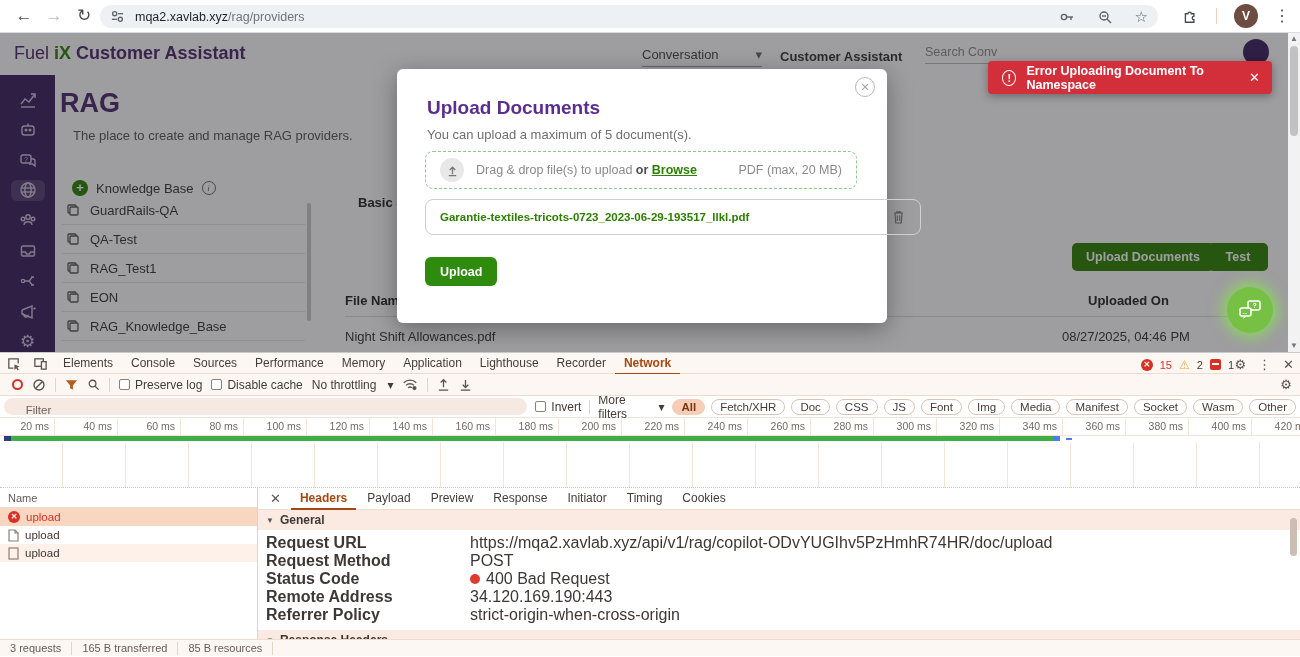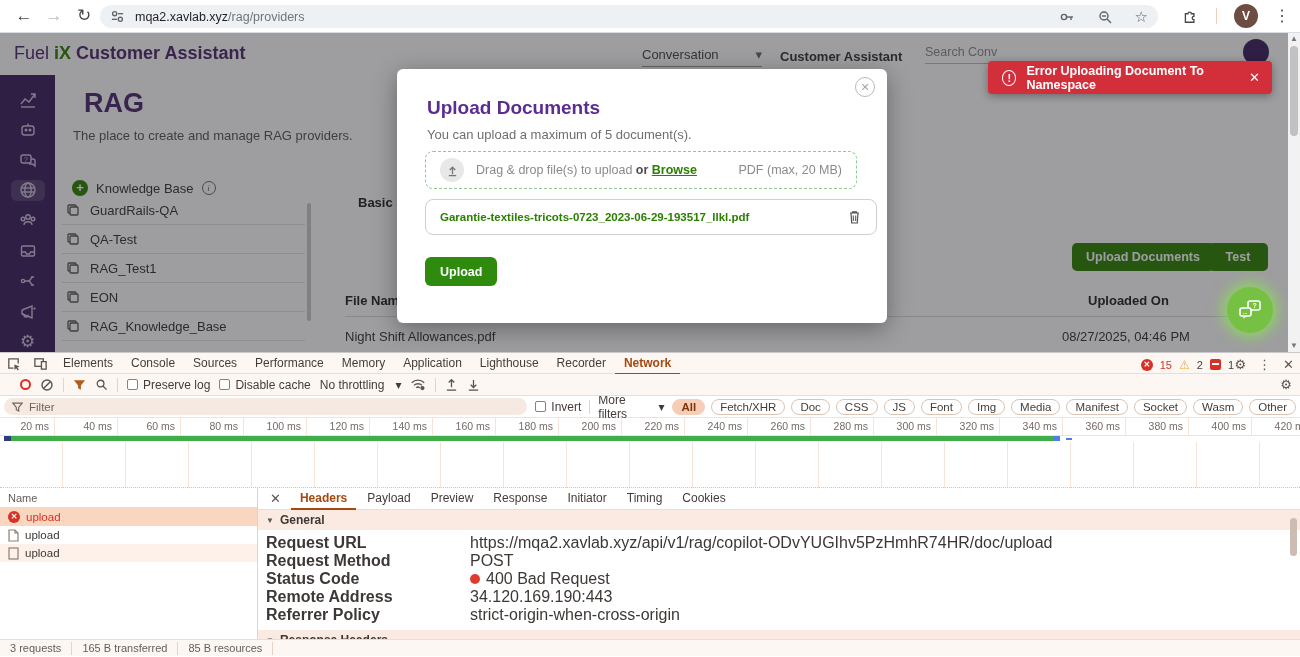--- a/index.html
+++ b/index.html
@@ -35,7 +35,7 @@
   .side-it { width:34px; height:26px; display:flex; align-items:center; justify-content:center; border-radius:6px; }
   .side-it.active { background:rgba(255,255,255,.14); }
   .side-it svg { stroke:#cfc3e0; fill:none; stroke-width:1.4; }
-  #page-title { position:absolute; left:84px; top:55px; font-size:27px; font-weight:700; color:#4b286d; }
+  #page-title { position:absolute; left:60px; top:55px; font-size:27px; font-weight:700; color:#4b286d; }
   #page-subtitle { position:absolute; left:73px; top:95px; font-size:13px; color:#555; }
   #kb-head { position:absolute; left:72px; top:147px; display:flex; align-items:center; gap:8px; font-size:13px; color:#333; }
   #kb-plus { width:16px; height:16px; border-radius:50%; background:#2b8000; color:#fff; font-size:13px; font-weight:700; text-align:center; line-height:15px; }

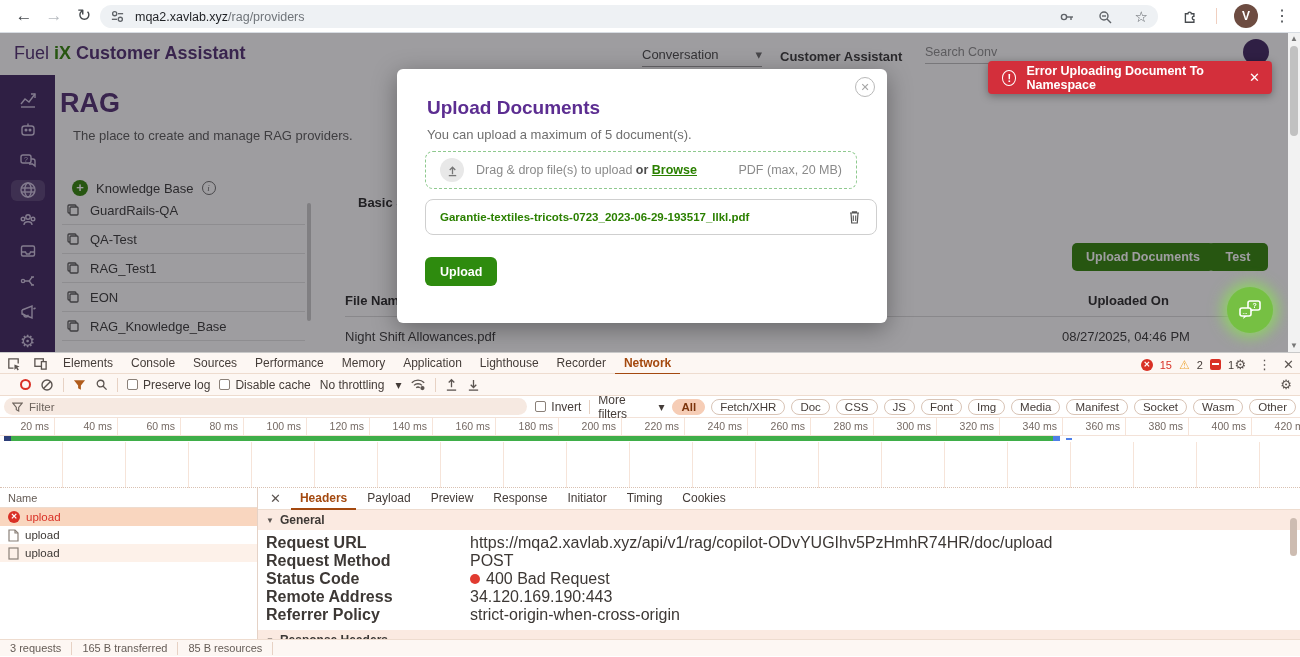--- a/index.html
+++ b/index.html
@@ -79,7 +79,7 @@
   #dz-text .or { color:#4d4d4d; font-weight:700; }
   #dz-browse { color:#2b8000; font-weight:700; text-decoration:underline; cursor:pointer; }
   #dz-hint { margin-left:auto; font-size:12.5px; color:#8a8a8a; }
-  #file-box { position:absolute; left:28px; top:130px; width:452px; height:36px; border:1px solid #cfcfcf; border-radius:8px; display:flex; align-items:center; padding:0 14px; }
+  #file-box { position:absolute; left:28px; top:130px; width:496px; height:36px; border:1px solid #cfcfcf; border-radius:8px; display:flex; align-items:center; padding:0 14px; }
   #file-name { font-size:11.5px; font-weight:700; color:#2b8000; }
   #file-trash { margin-left:auto; cursor:pointer; display:flex; }
   #modal-upload { position:absolute; left:28px; top:188px; height:29px; background:#2e8b0e; color:#fff; font-size:12.5px; font-weight:700; border:none; border-radius:6px; padding:0 15px; cursor:pointer; }

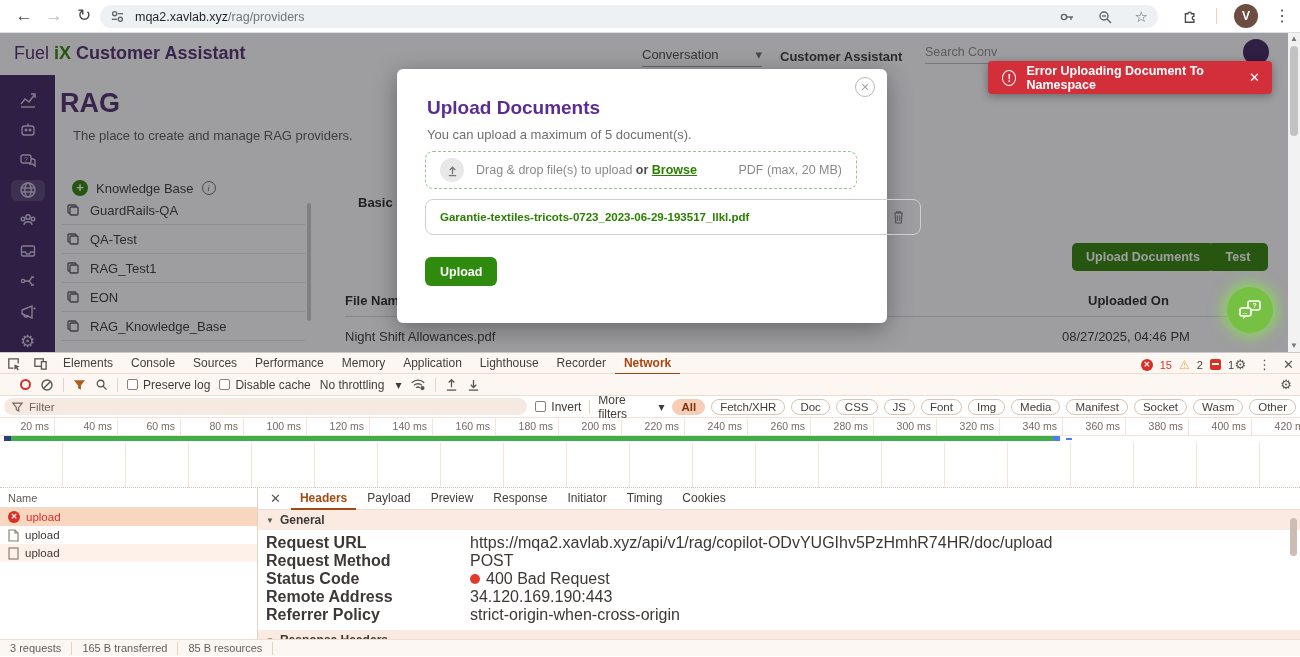--- a/index.html
+++ b/index.html
@@ -97,7 +97,7 @@
   .iss-ico { width:11px; height:11px; background:#d93025; border-radius:2px; position:relative; }
   .iss-ico:after { content:""; position:absolute; left:2px; top:4px; width:7px; height:2px; background:#fff; }
   #dt-tabbar-right { position:absolute; right:6px; top:0; height:23px; display:flex; align-items:center; gap:12px; color:#5b5450; font-size:13px; }
-  #dt-toolbar { height:22px; background:#fdf7f3; border-bottom:1px solid #eedccf; display:flex; align-items:center; gap:9px; padding:0 20px; position:relative; }
+  #dt-toolbar { height:22px; background:#fdf7f3; border-bottom:1px solid #eedccf; display:flex; align-items:center; gap:9px; padding:0 12px; position:relative; }
   .rec-dot { width:11px; height:11px; border:2.5px solid #d93025; border-radius:50%; }
   .tb-sep { width:1px; height:14px; background:#e7d2c4; }
   .cb { width:11px; height:11px; border:1px solid #8a8078; border-radius:2px; background:#fff; }

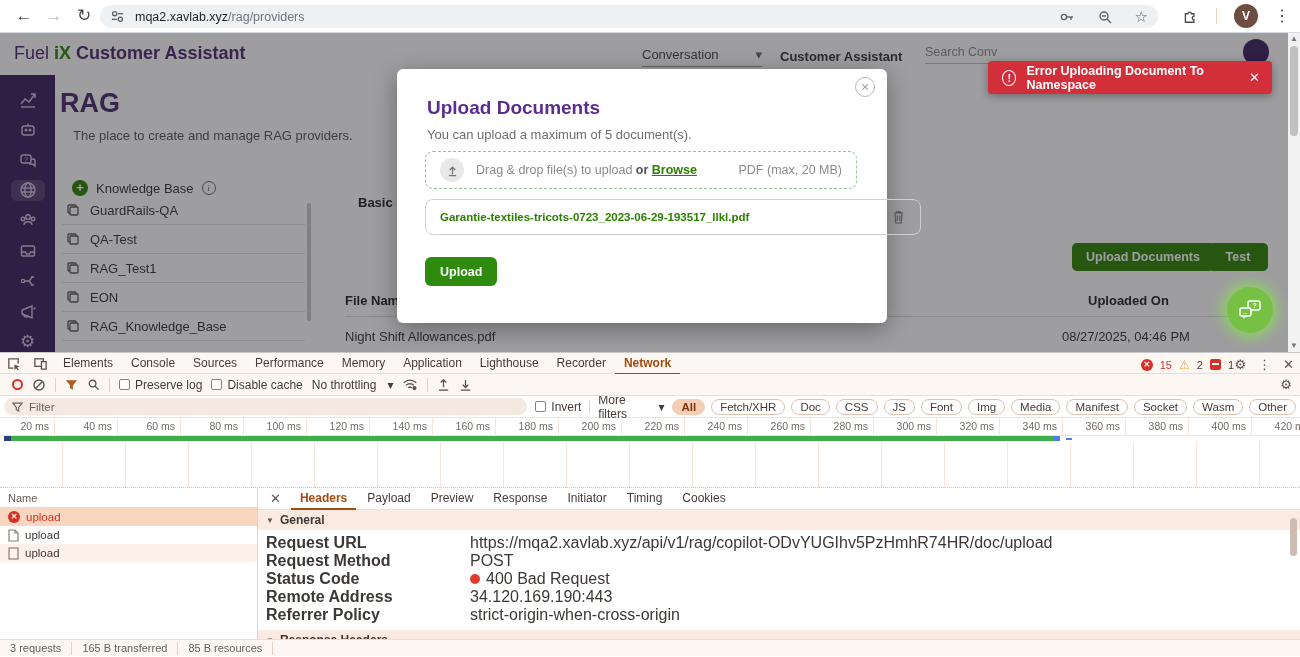--- a/index.html
+++ b/index.html
@@ -105,7 +105,7 @@
   #throttle { display:flex; align-items:flex-end; gap:11px; cursor:pointer; }
   #dt-toolbar .gear-r { position:absolute; right:8px; font-size:13px; color:#5b5450; }
   #dt-filterrow { height:22px; display:flex; align-items:center; padding:0 4px; gap:8px; border-bottom:1px solid #f3e2d8; background:#fff; }
-  #filter-pill { width:556px; height:17px; background:#f6e9e1; border-radius:9px; display:flex; align-items:center; padding:0 8px; gap:6px; }
+  #filter-pill { width:556px; height:17px; background:#f6e9e1; border-radius:9px; display:flex; align-items:center; padding:0 8px; gap:6px;flex-direction:column; }
   #filter-pill input { border:none; background:transparent; outline:none; font-size:11.5px; width:480px; color:#443c38; }
   #filter-pill input::placeholder { color:#6e645d; }
   .chips { display:flex; gap:6px; align-items:center; }

